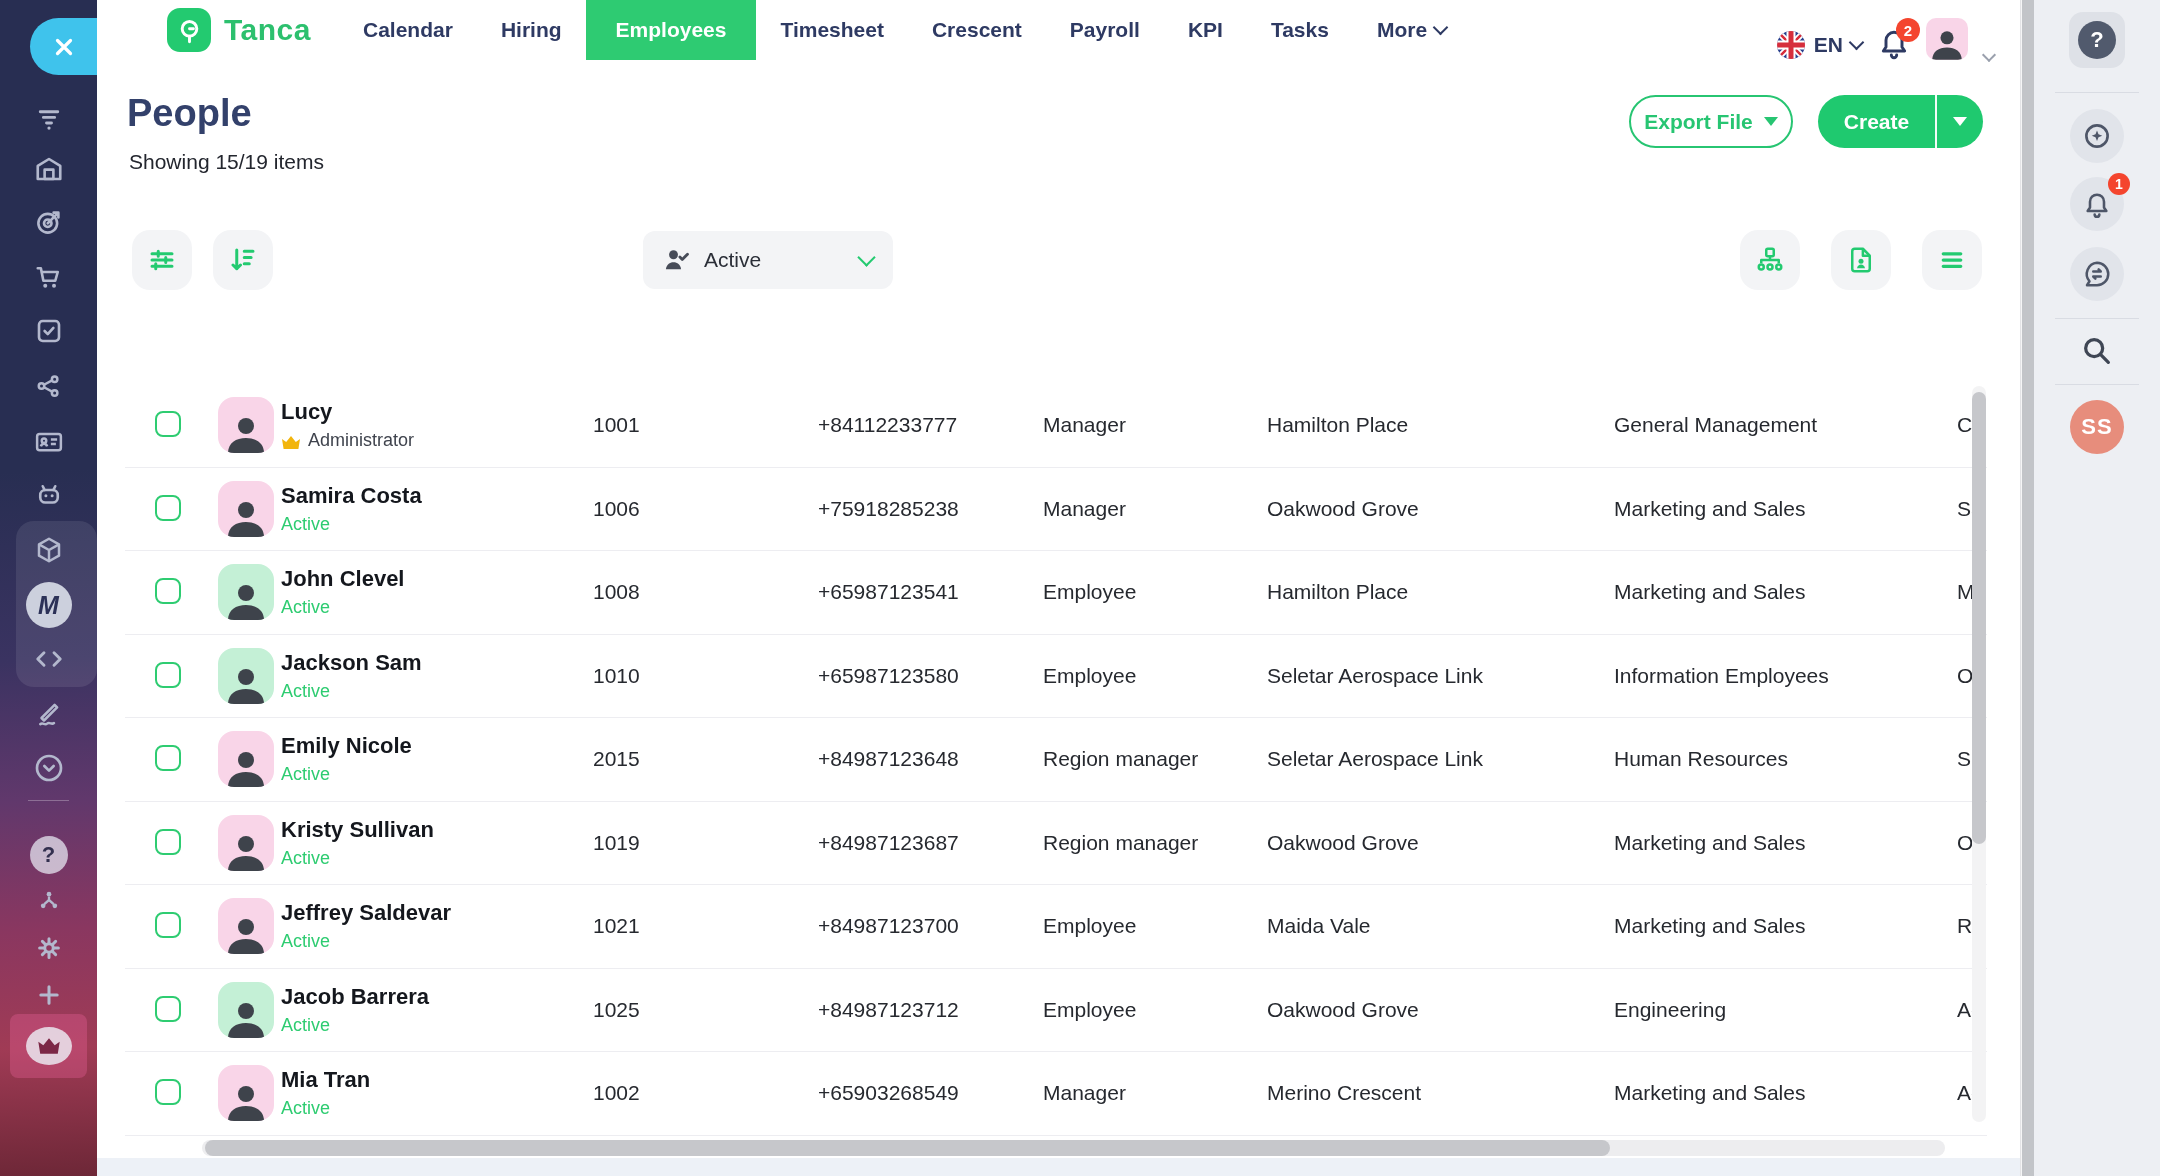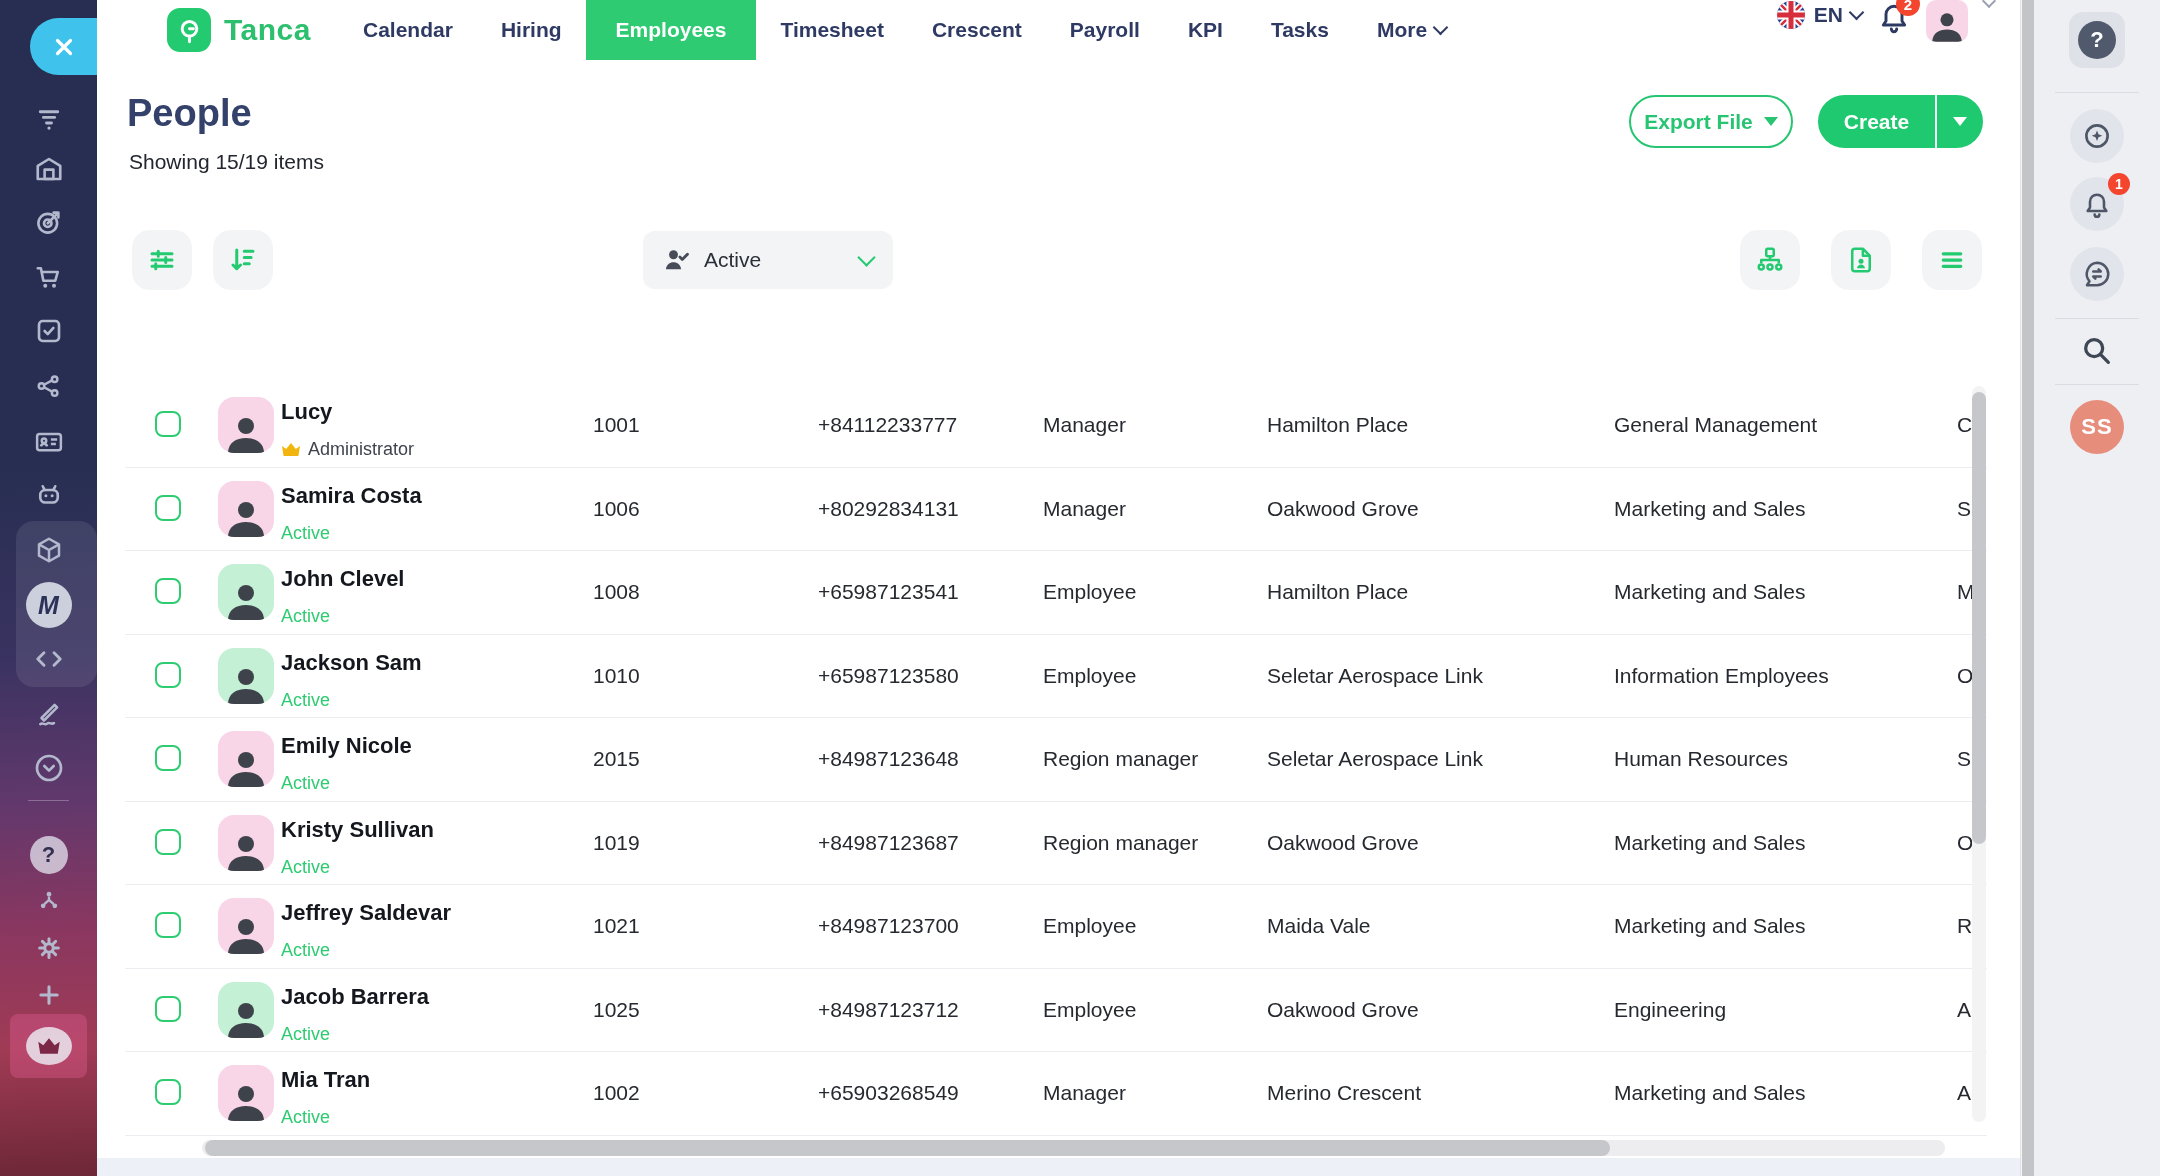--- a/index.html
+++ b/index.html
@@ -34,7 +34,7 @@
   .nav-item.active{background:#2ecb72;color:#fff;padding:0 30px;}
   .chev{width:9px;height:9px;border-right:2.5px solid currentColor;border-bottom:2.5px solid currentColor;
     transform:rotate(45deg);margin-top:-5px;}
-  .tb-right{position:absolute;right:26px;top:0;height:60px;display:flex;align-items:flex-start;gap:16px;}
+  .tb-right{position:absolute;right:26px;top:0;height:60px;display:flex;align-items:flex-end;gap:16px;}
   .lang{display:flex;align-items:center;gap:8px;color:#2e3a63;font-weight:bold;font-size:21px;cursor:pointer;}
   .bell-wrap{position:relative;cursor:pointer;}
   .badge{position:absolute;top:-8px;right:-10px;min-width:24px;height:24px;border-radius:12px;background:#f4452e;

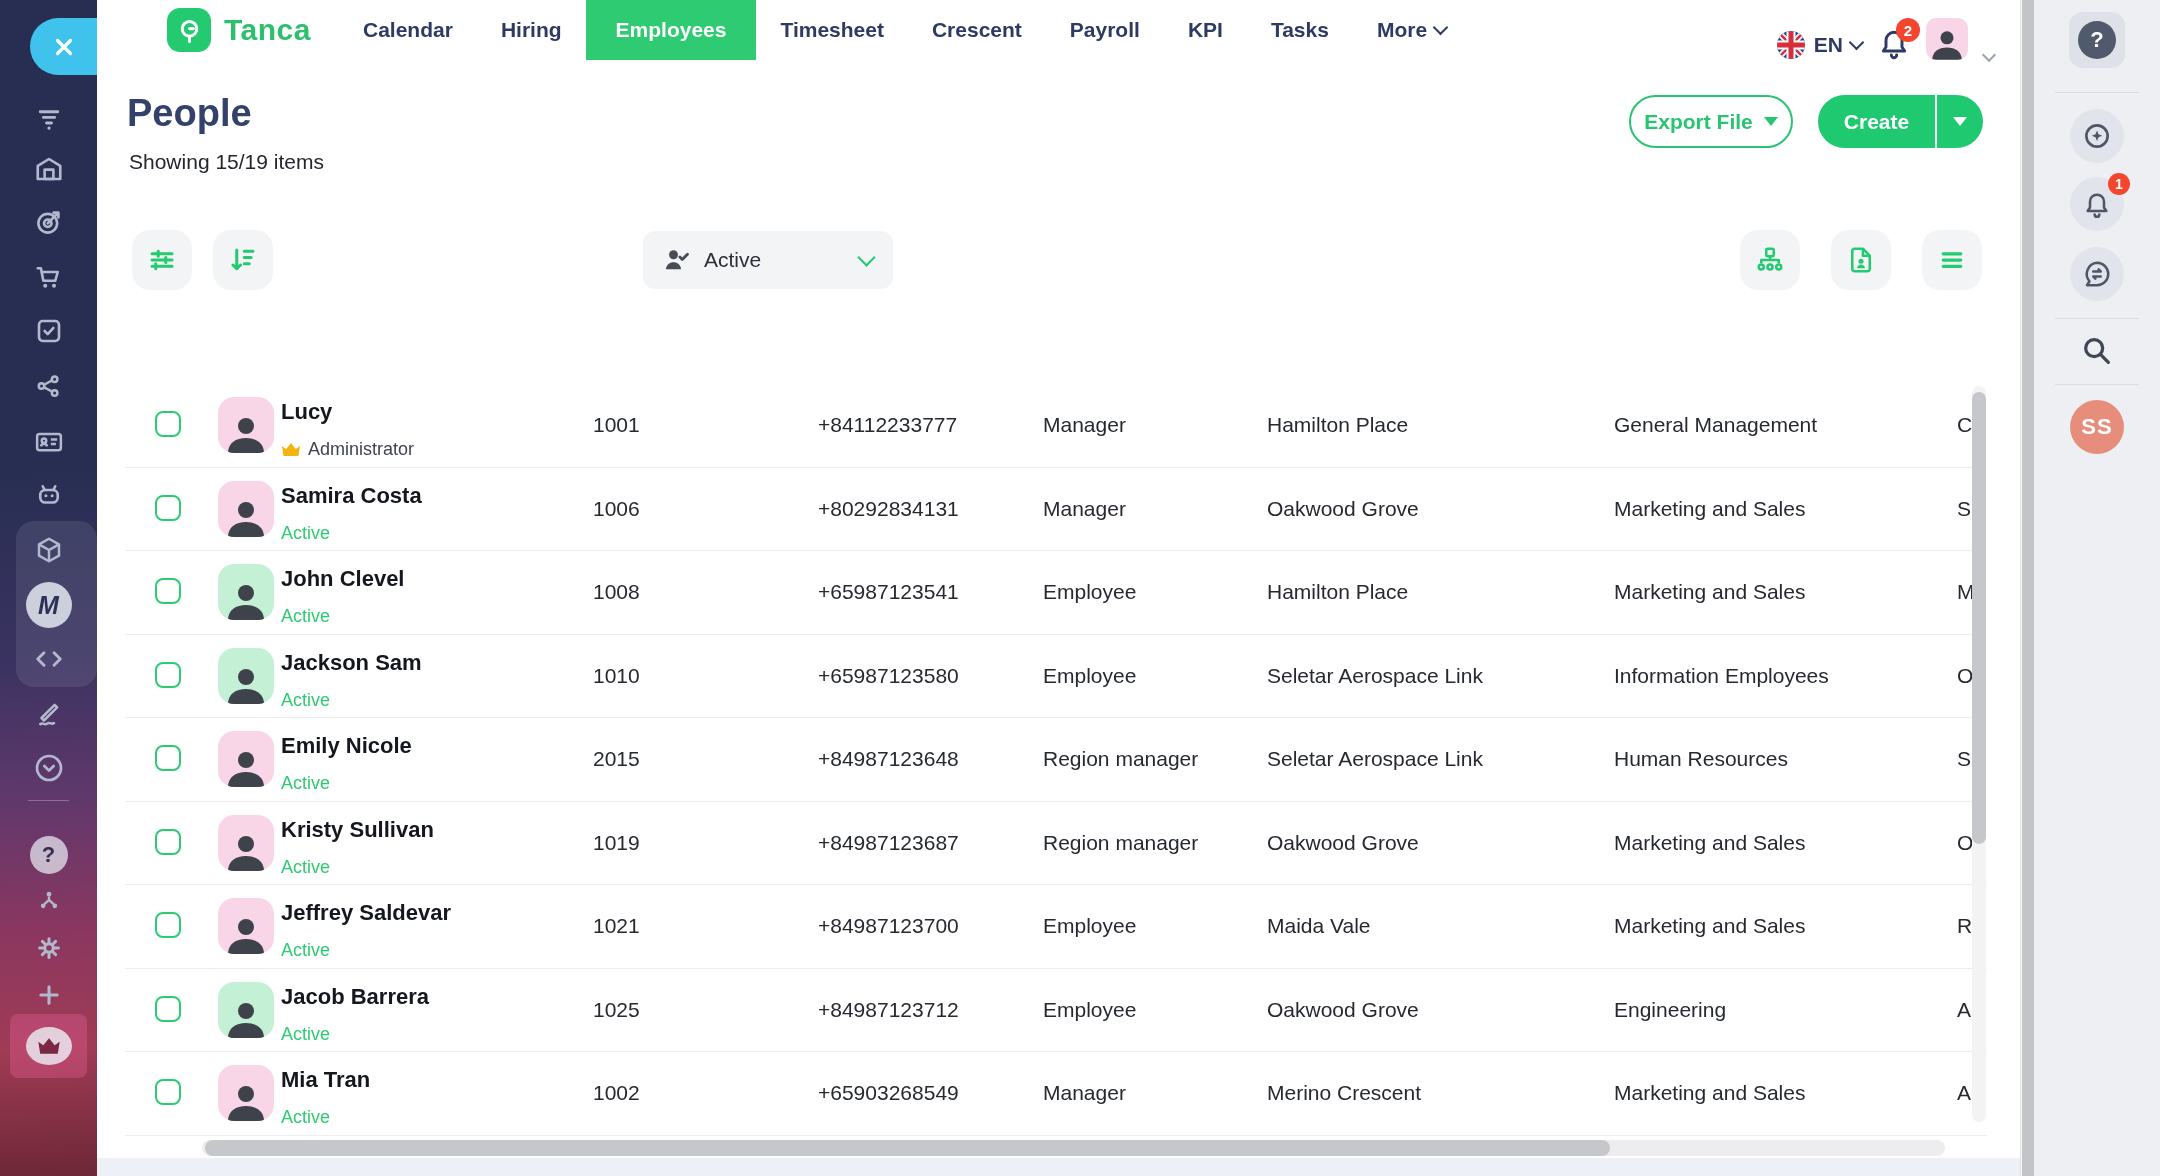--- a/index.html
+++ b/index.html
@@ -75,7 +75,7 @@
   .av-pink{background:#f9d5e8}.av-mint{background:#c4f0d6}
   .name-block{position:absolute;left:156px;top:15px;}
   .nm{font-size:22px;font-weight:bold;color:#14171d;white-space:nowrap;}
-  .status-line{margin-top:14px;display:flex;align-items:center;gap:7px;font-size:18px;}
+  .status-line{margin-top:5px;display:flex;align-items:flex-end;gap:7px;font-size:18px;}
   .st-active{color:#2ecc71}.st-admin{color:#3f434d}
   .cell{position:absolute;top:29px;font-size:21px;color:#26292f;white-space:nowrap;}
   .c-id{left:468px}.c-phone{left:693px}.c-acc{left:918px}.c-branch{left:1142px}.c-dept{left:1489px}.c-pos{left:1832px}

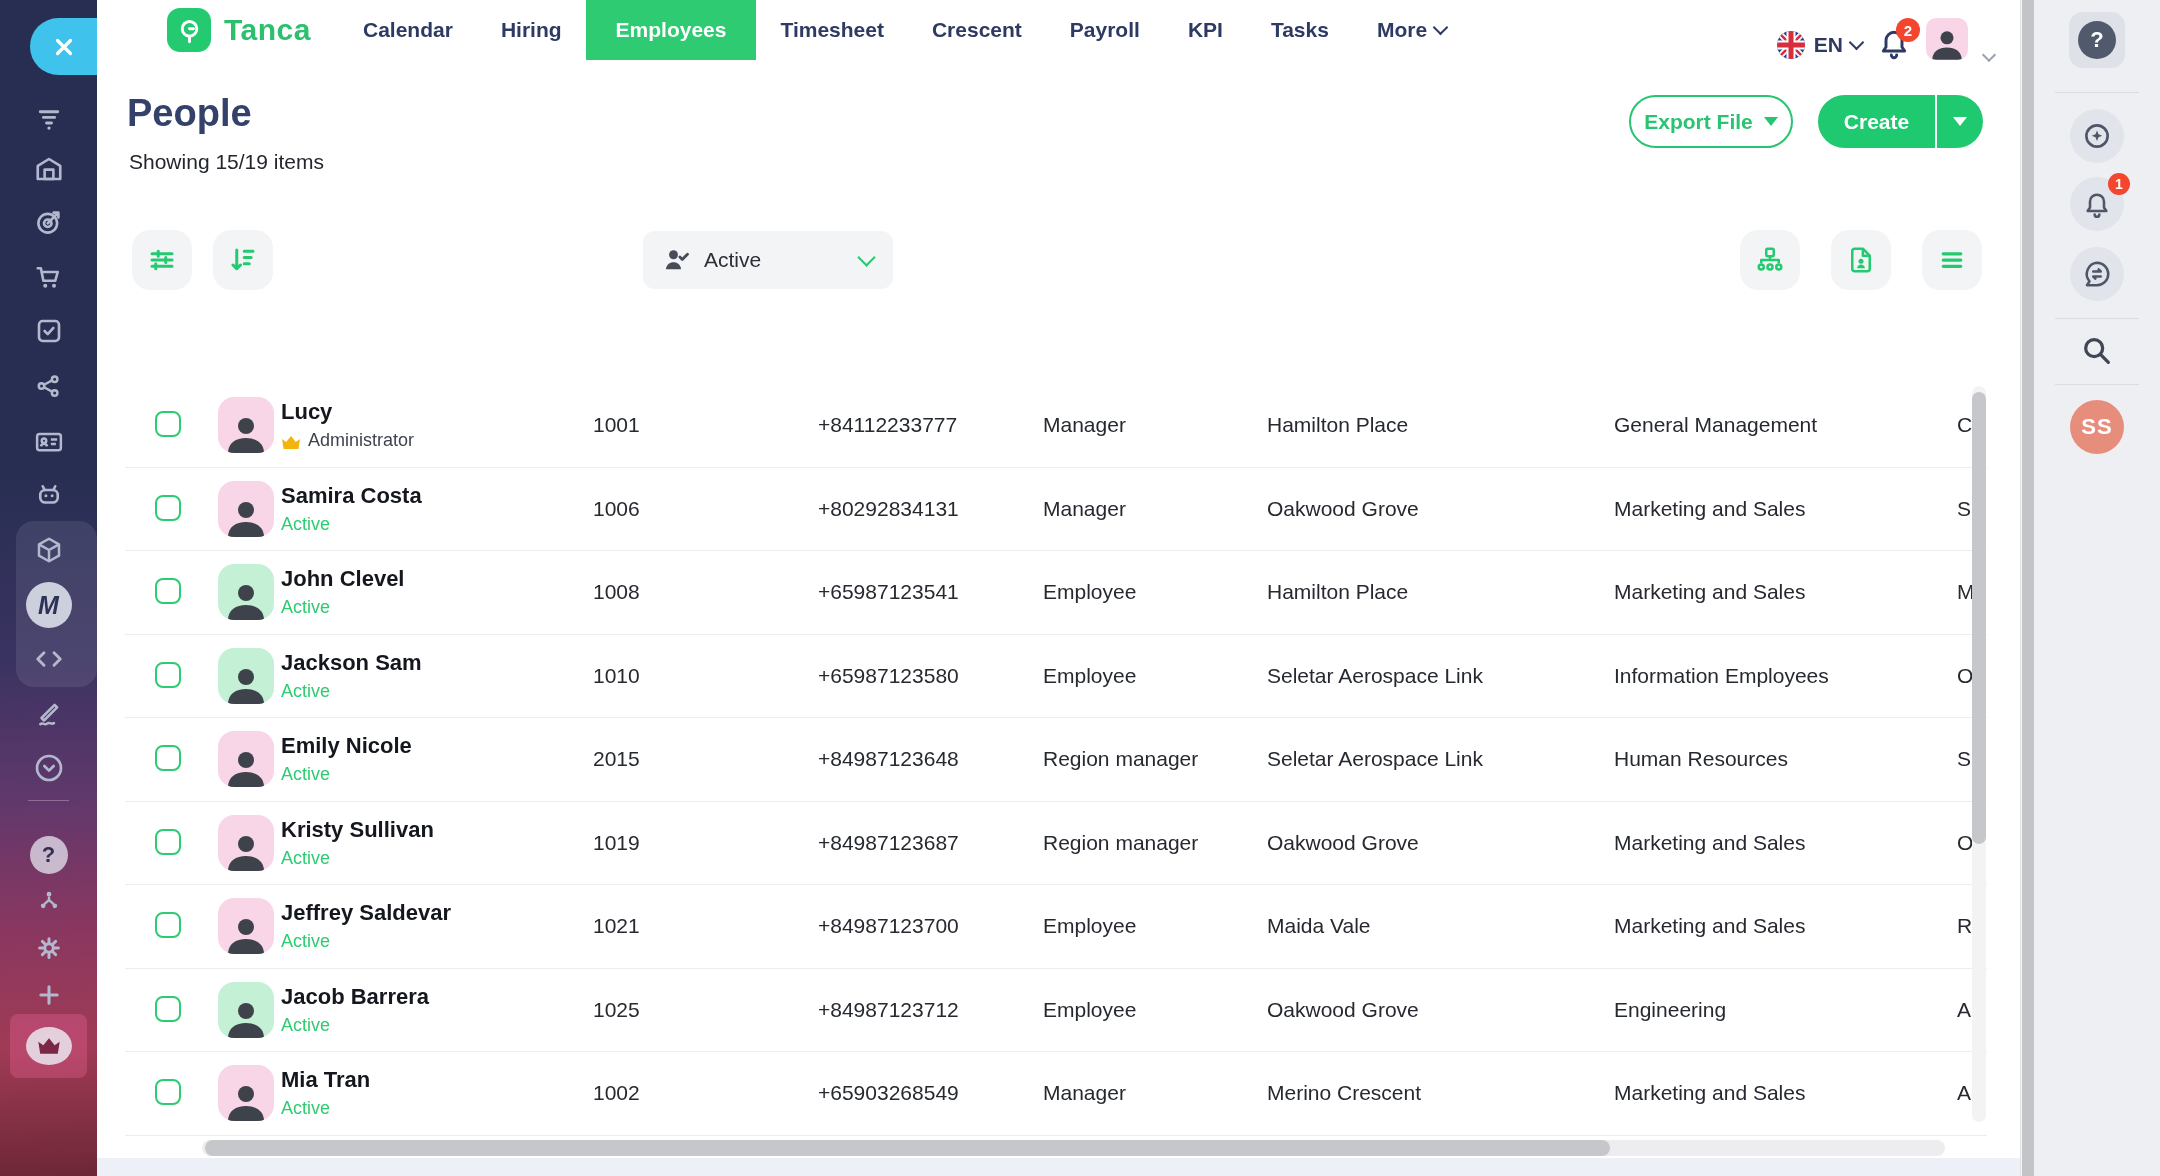--- a/index.html
+++ b/index.html
@@ -410,7 +410,7 @@
             </div>
           </div>
           <span class="cell c-id">1006</span>
-          <span class="cell c-phone">+80292834131</span>
+          <span class="cell c-phone">+75918285238</span>
           <span class="cell c-acc">Manager</span>
           <span class="cell c-branch">Oakwood Grove</span>
           <span class="cell c-dept">Marketing and Sales</span>

